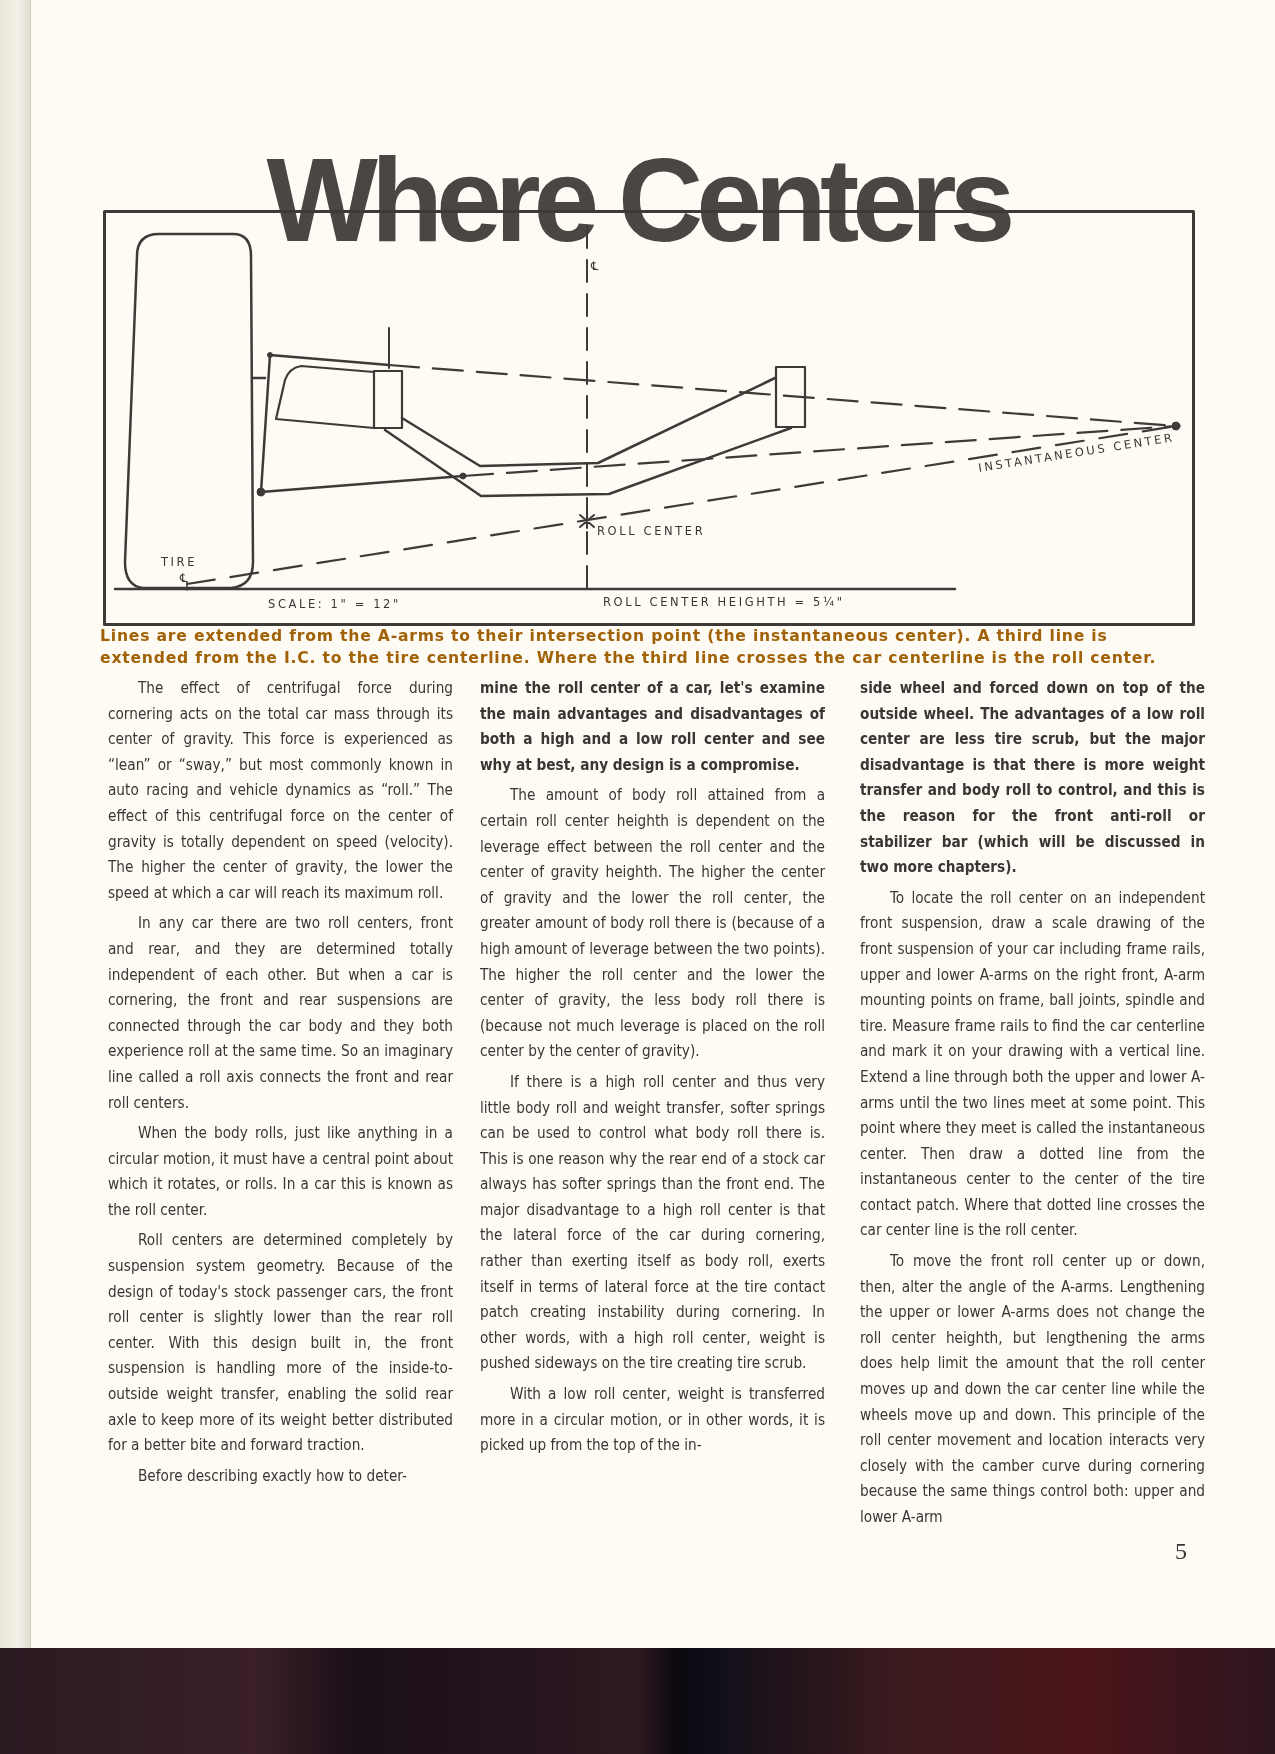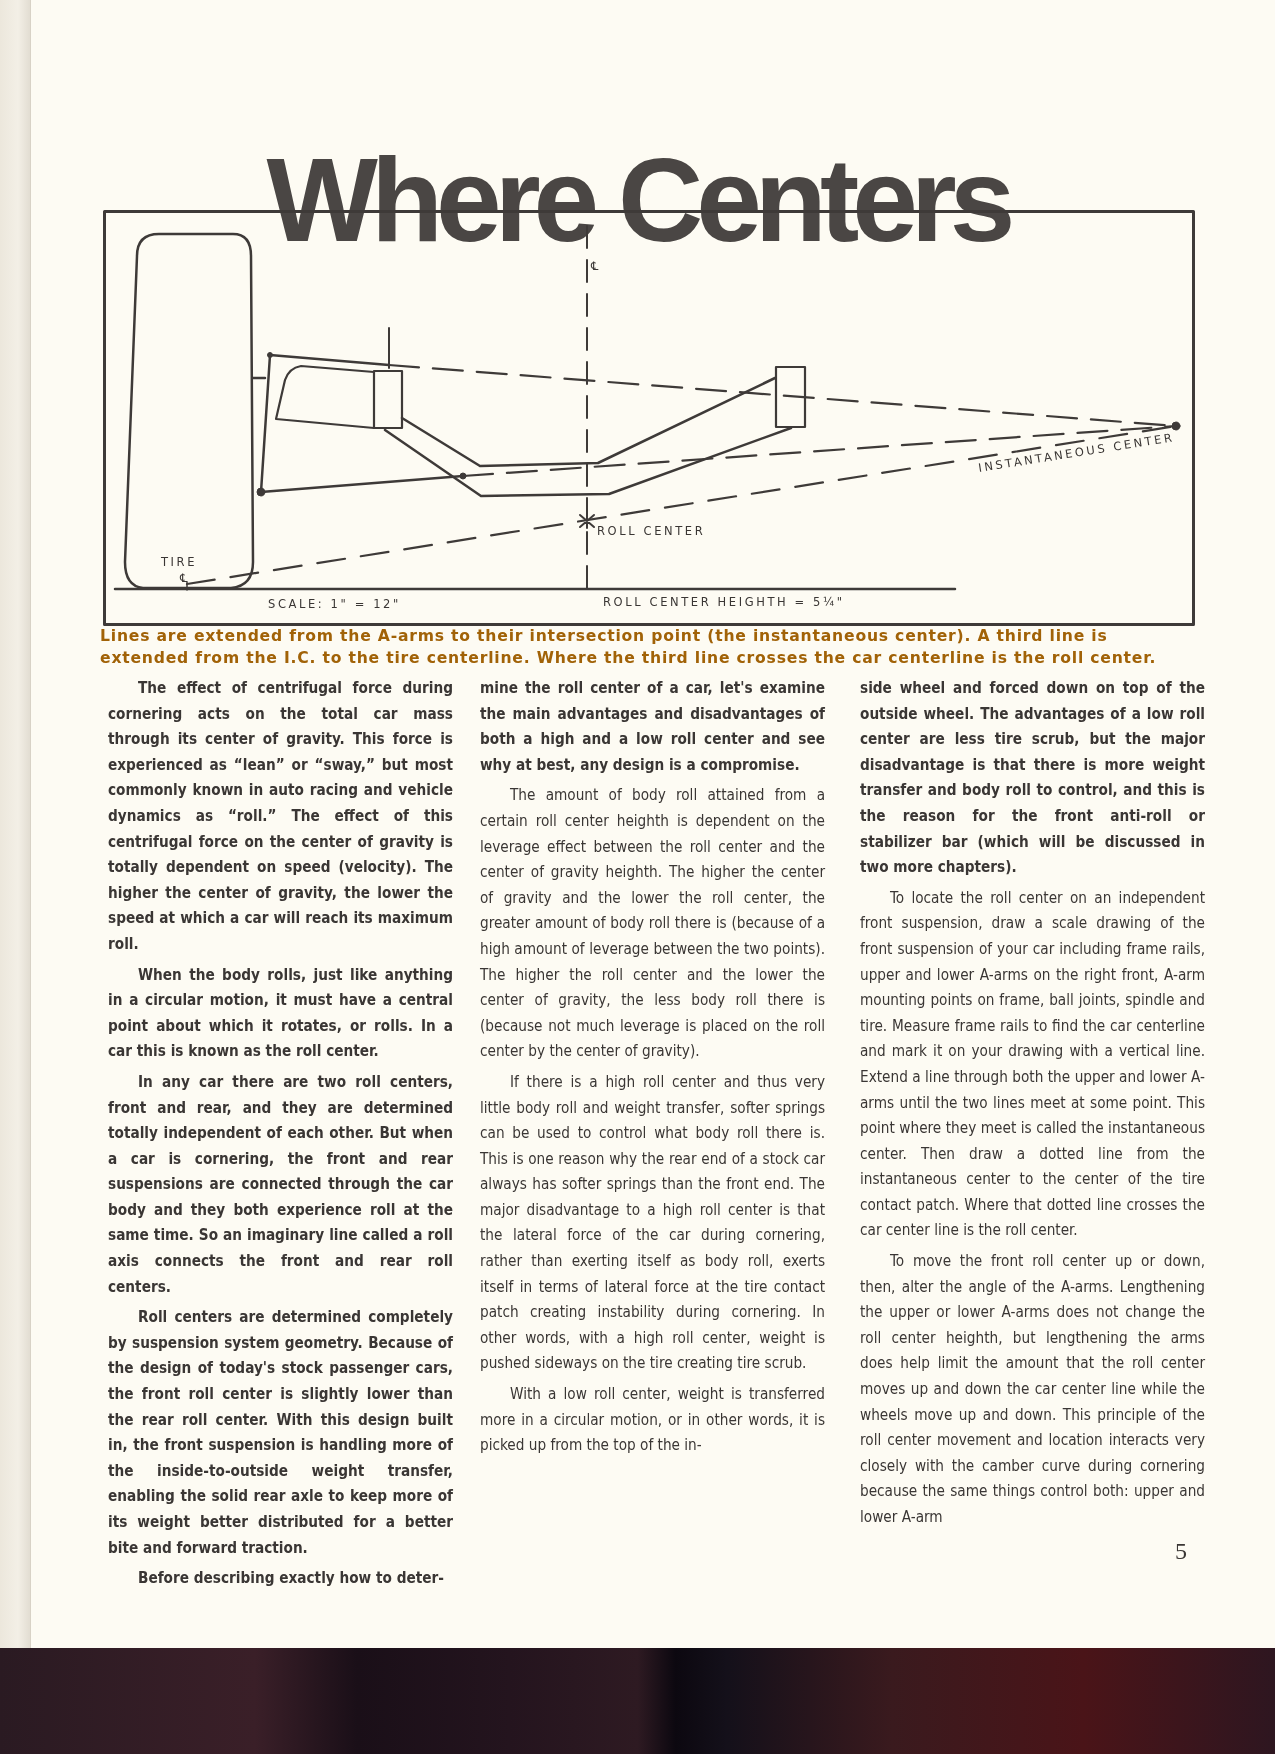--- a/index.html
+++ b/index.html
@@ -36,7 +36,7 @@
   }
   .col p { margin:0 0 5px 0; text-indent:30px; }
   .col p.cont { text-indent:0;font-weight:bold; }
-  .col1 { left:108px;font-weight:bold; }
+  .col1 { left:108px; }
   .col2 { left:480px; }
   .col3 { left:860px; }
   .page-number {

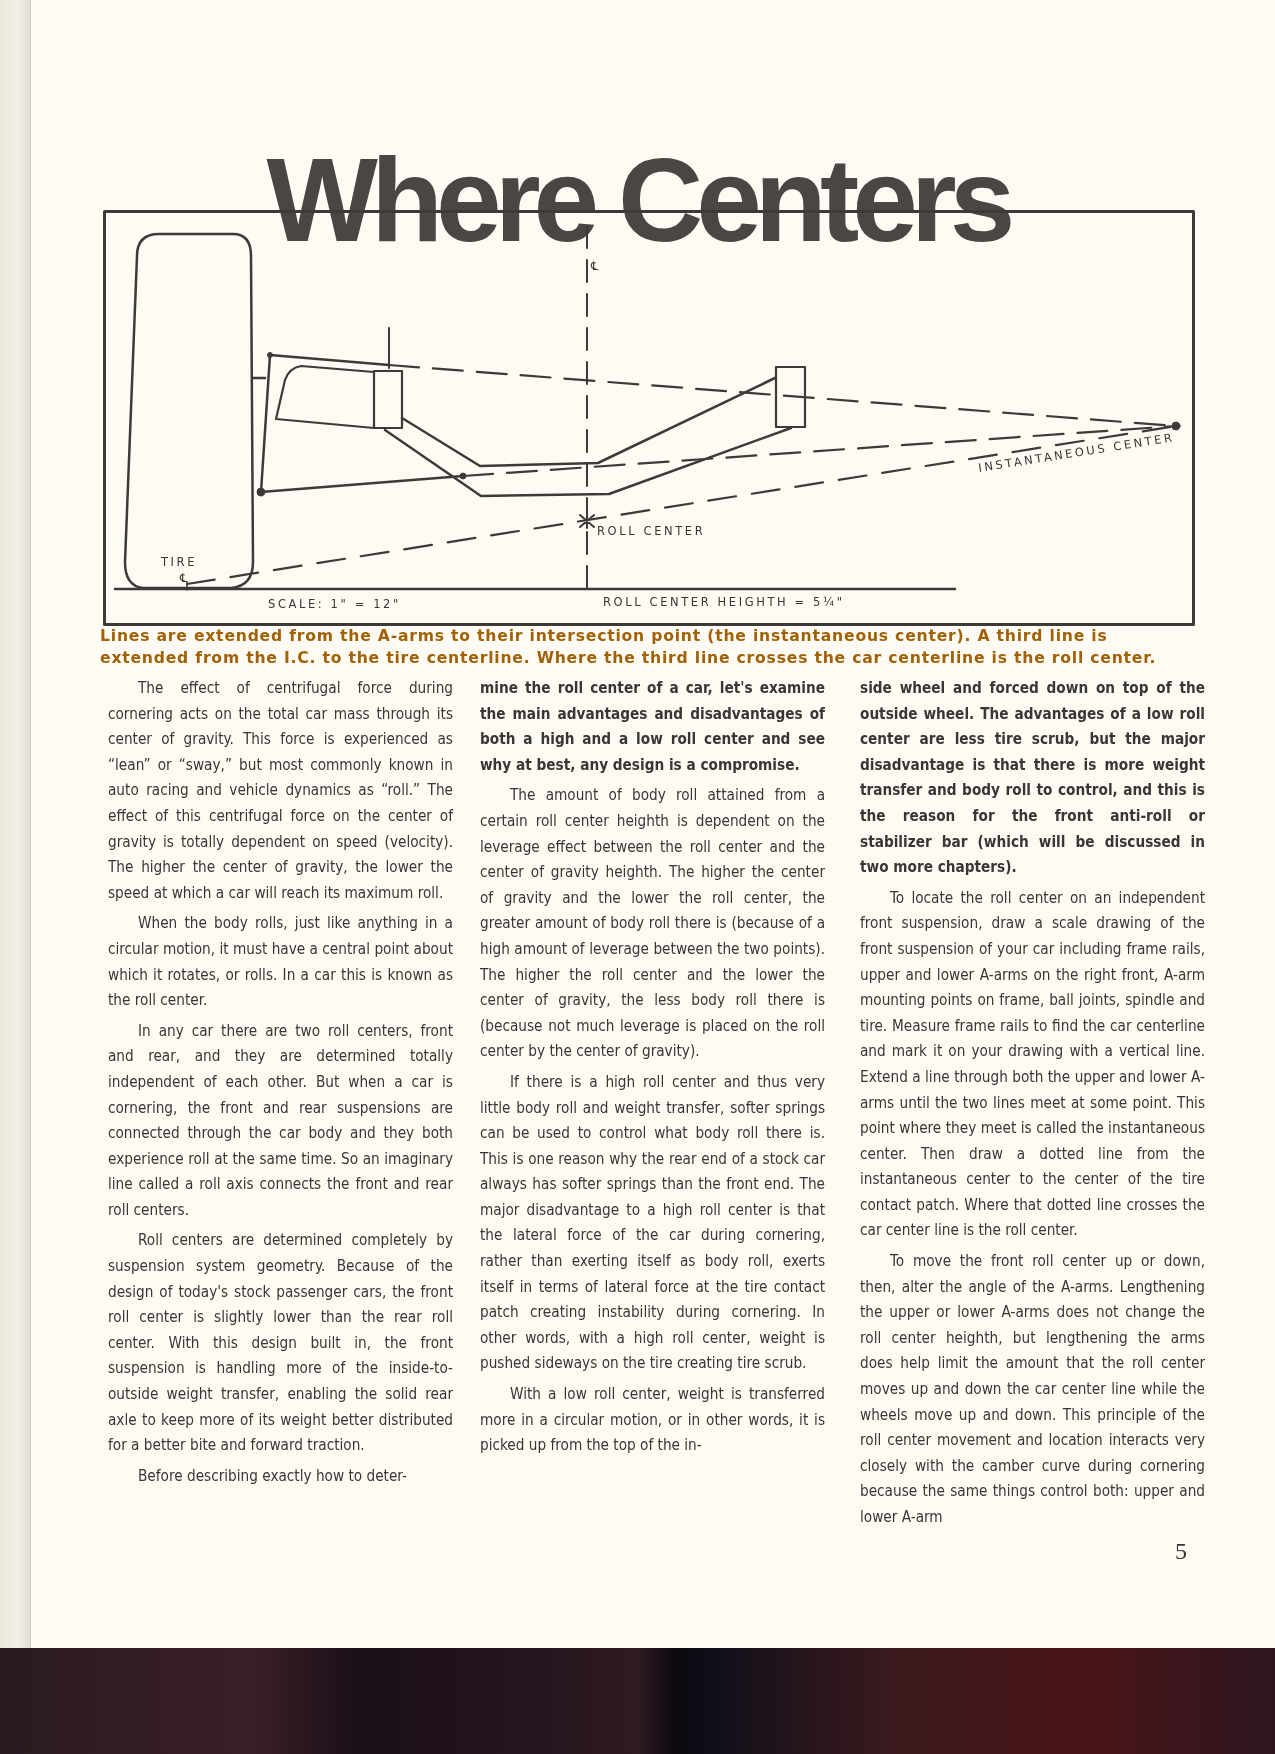--- a/index.html
+++ b/index.html
@@ -112,8 +112,8 @@
 
 <div class="col col1">
   <p>The effect of centrifugal force during cornering acts on the total car mass through its center of gravity. This force is experienced as “lean” or “sway,” but most commonly known in auto racing and vehicle dynamics as “roll.” The effect of this centrifugal force on the center of gravity is totally dependent on speed (velocity). The higher the center of gravity, the lower the speed at which a car will reach its maximum roll.</p>
+  <p>In any car there are two roll centers, front and rear, and they are determined totally independent of each other. But when a car is cornering, the front and rear suspensions are connected through the car body and they both experience roll at the same time. So an imaginary line called a roll axis connects the front and rear roll centers.</p>
   <p>When the body rolls, just like anything in a circular motion, it must have a central point about which it rotates, or rolls. In a car this is known as the roll center.</p>
-  <p>In any car there are two roll centers, front and rear, and they are determined totally independent of each other. But when a car is cornering, the front and rear suspensions are connected through the car body and they both experience roll at the same time. So an imaginary line called a roll axis connects the front and rear roll centers.</p>
   <p>Roll centers are determined completely by suspension system geometry. Because of the design of today's stock passenger cars, the front roll center is slightly lower than the rear roll center. With this design built in, the front suspension is handling more of the inside-to-outside weight transfer, enabling the solid rear axle to keep more of its weight better distributed for a better bite and forward traction.</p>
   <p>Before describing exactly how to deter-</p>
 </div>

